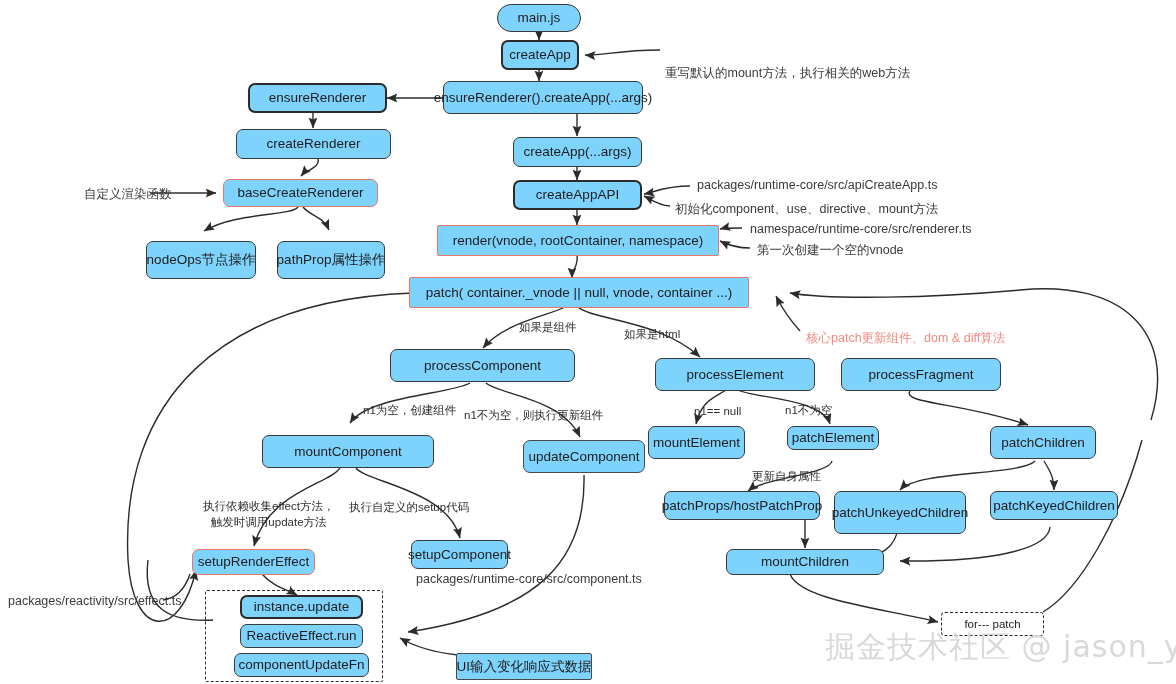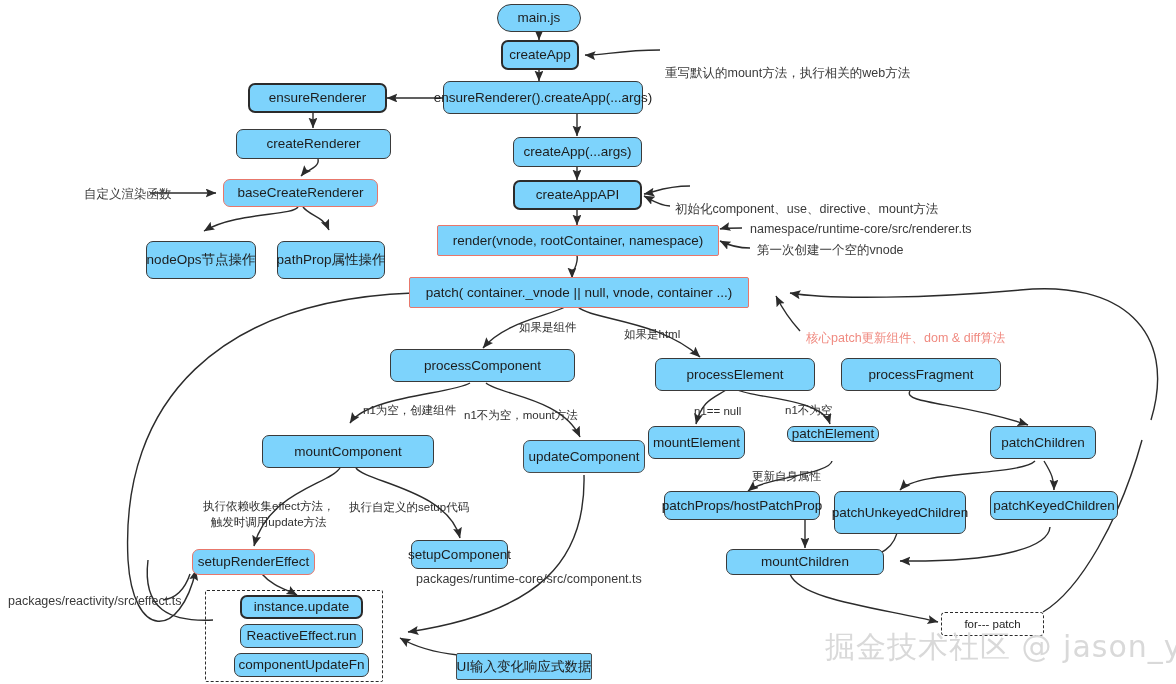--- a/index.html
+++ b/index.html
@@ -222,6 +222,7 @@
 
   <div class="anno" style="left:84px;top:185px;">自定义渲染函数</div>
 
+  <div class="anno" style="left:697px;top:176px;">packages/runtime-core/src/apiCreateApp.ts</div>
 
   <div class="anno" style="left:675px;top:200px;">初始化component、use、directive、mount方法</div>
 

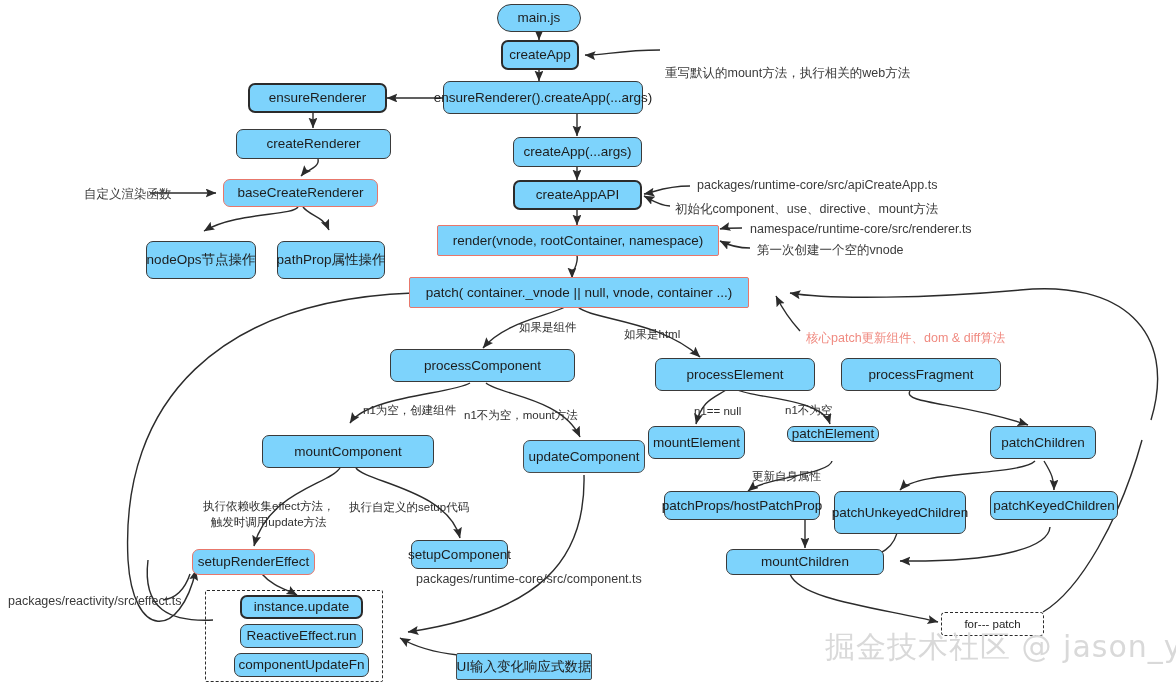--- a/index.html
+++ b/index.html
@@ -242,7 +242,7 @@
 
   <div class="edge-label" style="left:363px;top:403px;">n1为空，创建组件</div>
 
-  <div class="edge-label" style="left:464px;top:408px;">n1不为空，mount方法</div>
+  <div class="edge-label" style="left:464px;top:408px;">n1不为空，则执行更新组件</div>
 
   <div class="edge-label" style="left:694px;top:404px;">n1== null</div>
 

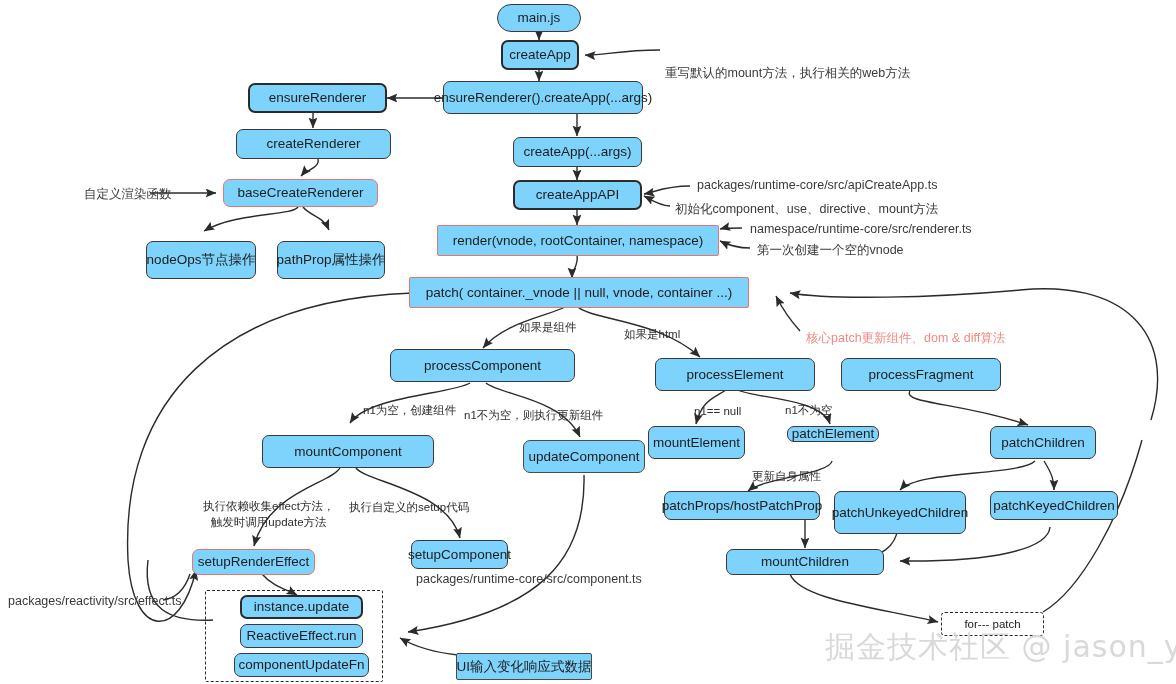--- a/index.html
+++ b/index.html
@@ -189,7 +189,7 @@
 
   <div class="node" style="left:648px;top:426px;width:97px;height:33px;">mountElement</div>
 
-  <div class="node" style="left:787px;top:426px;width:92px;height:16px;">patchElement</div>
+  <div class="node" style="left:787px;top:426px;width:92px;height:24px;">patchElement</div>
 
   <div class="node" style="left:990px;top:426px;width:106px;height:33px;">patchChildren</div>
 

